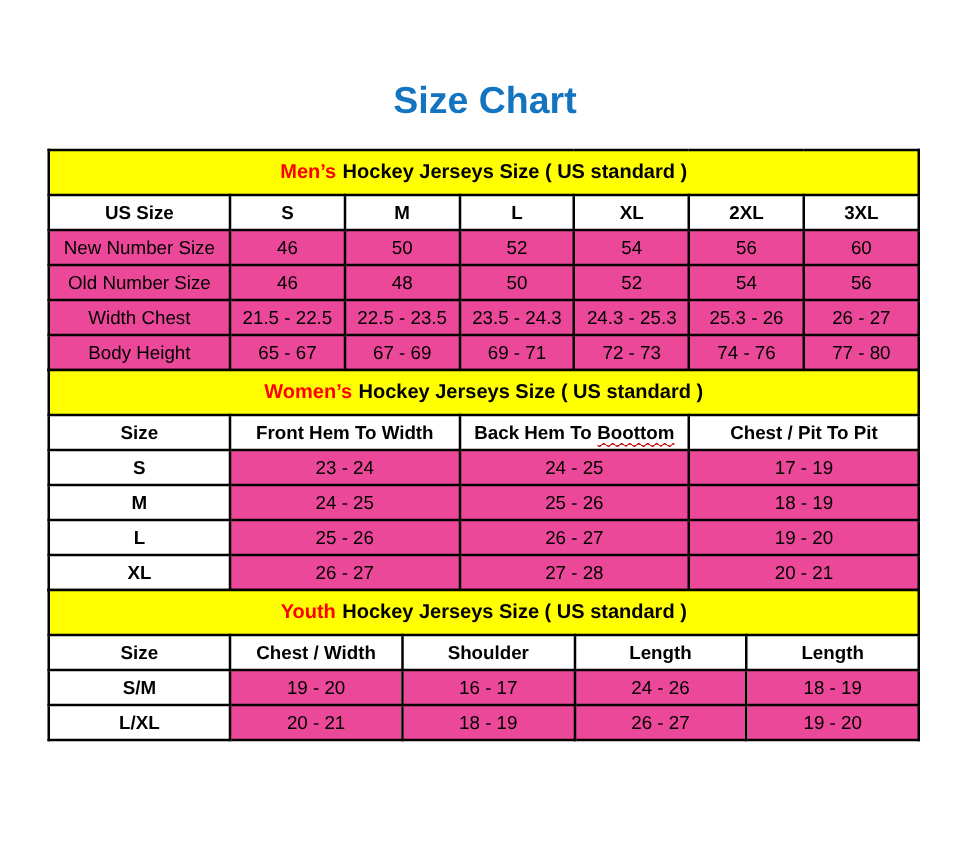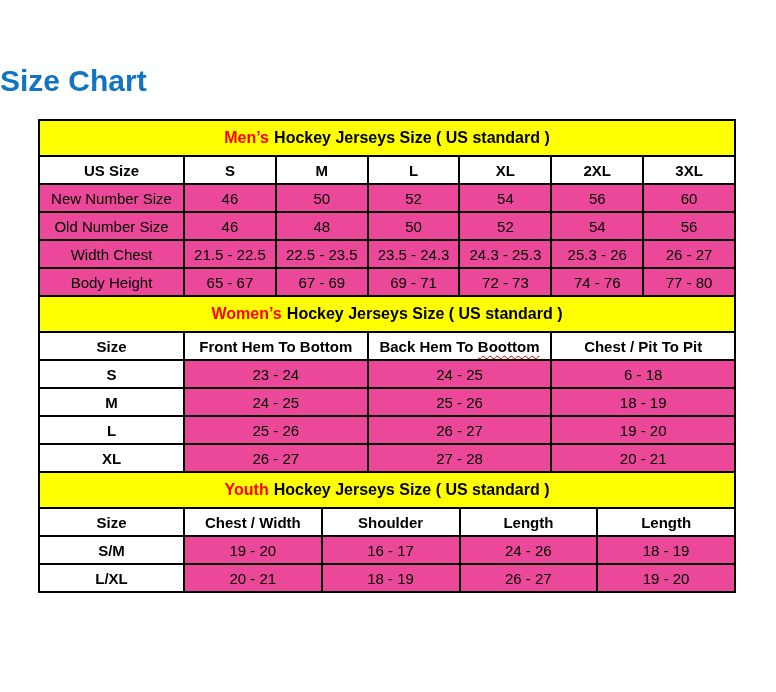--- a/index.html
+++ b/index.html
@@ -18,6 +18,7 @@
   .page-title {
     margin: 0;
     padding-top: 64px;
+    text-align: center;
     font-size: 30px;
     font-weight: bold;
     color: #1375c0;

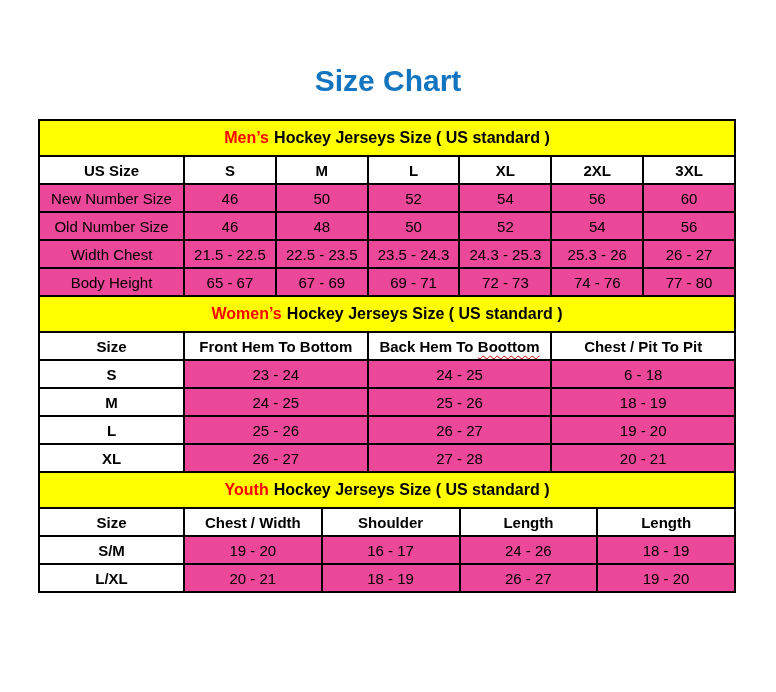--- a/index.html
+++ b/index.html
@@ -172,7 +172,7 @@
         </tr>
         <tr class="head-row">
           <th>Size</th>
-          <th>Front Hem To Bottom</th>
+          <th>Front Hem To Width</th>
           <th><span>Back Hem To</span><span class="wavy-word">Boottom</span></th>
           <th>Chest / Pit To Pit</th>
         </tr>

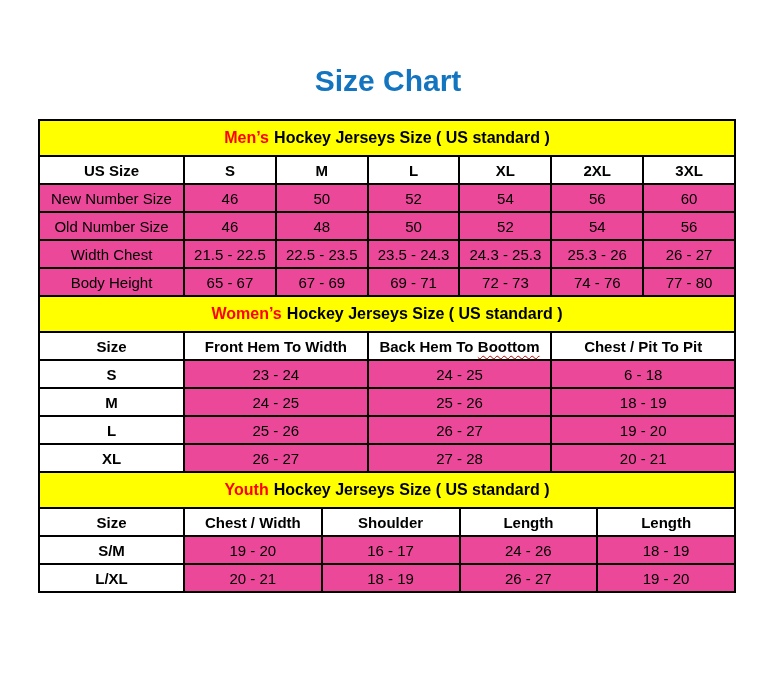--- a/index.html
+++ b/index.html
@@ -180,7 +180,7 @@
           <td class="lbl-bold">S</td>
           <td class="val">23 - 24</td>
           <td class="val">24 - 25</td>
-          <td class="val">6 - 18</td>
+          <td class="val">17 - 19</td>
         </tr>
         <tr>
           <td class="lbl-bold">M</td>

